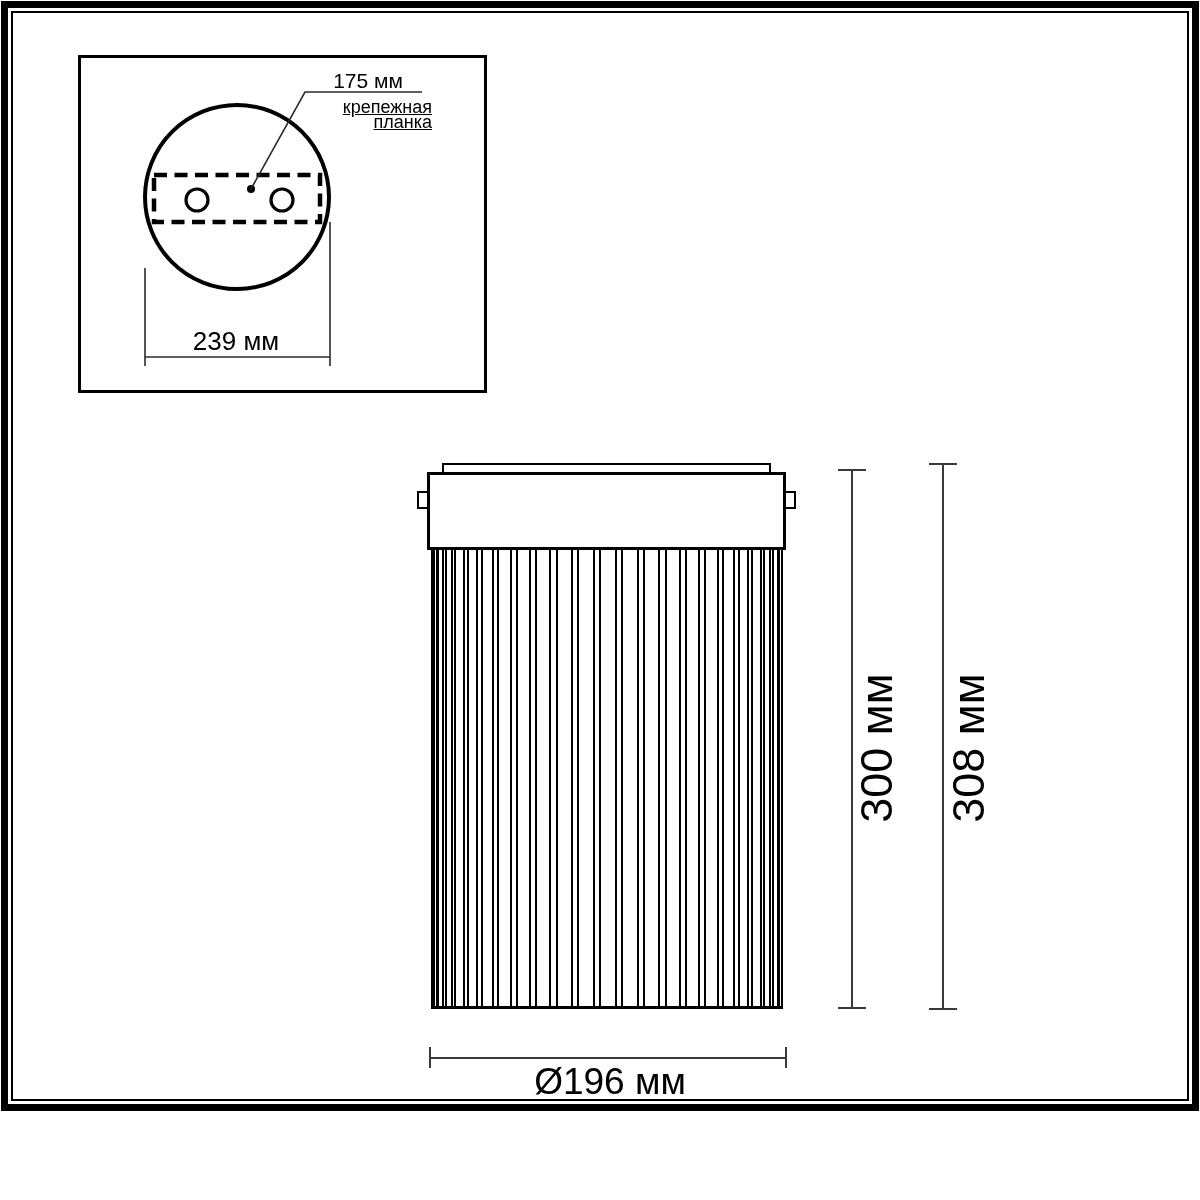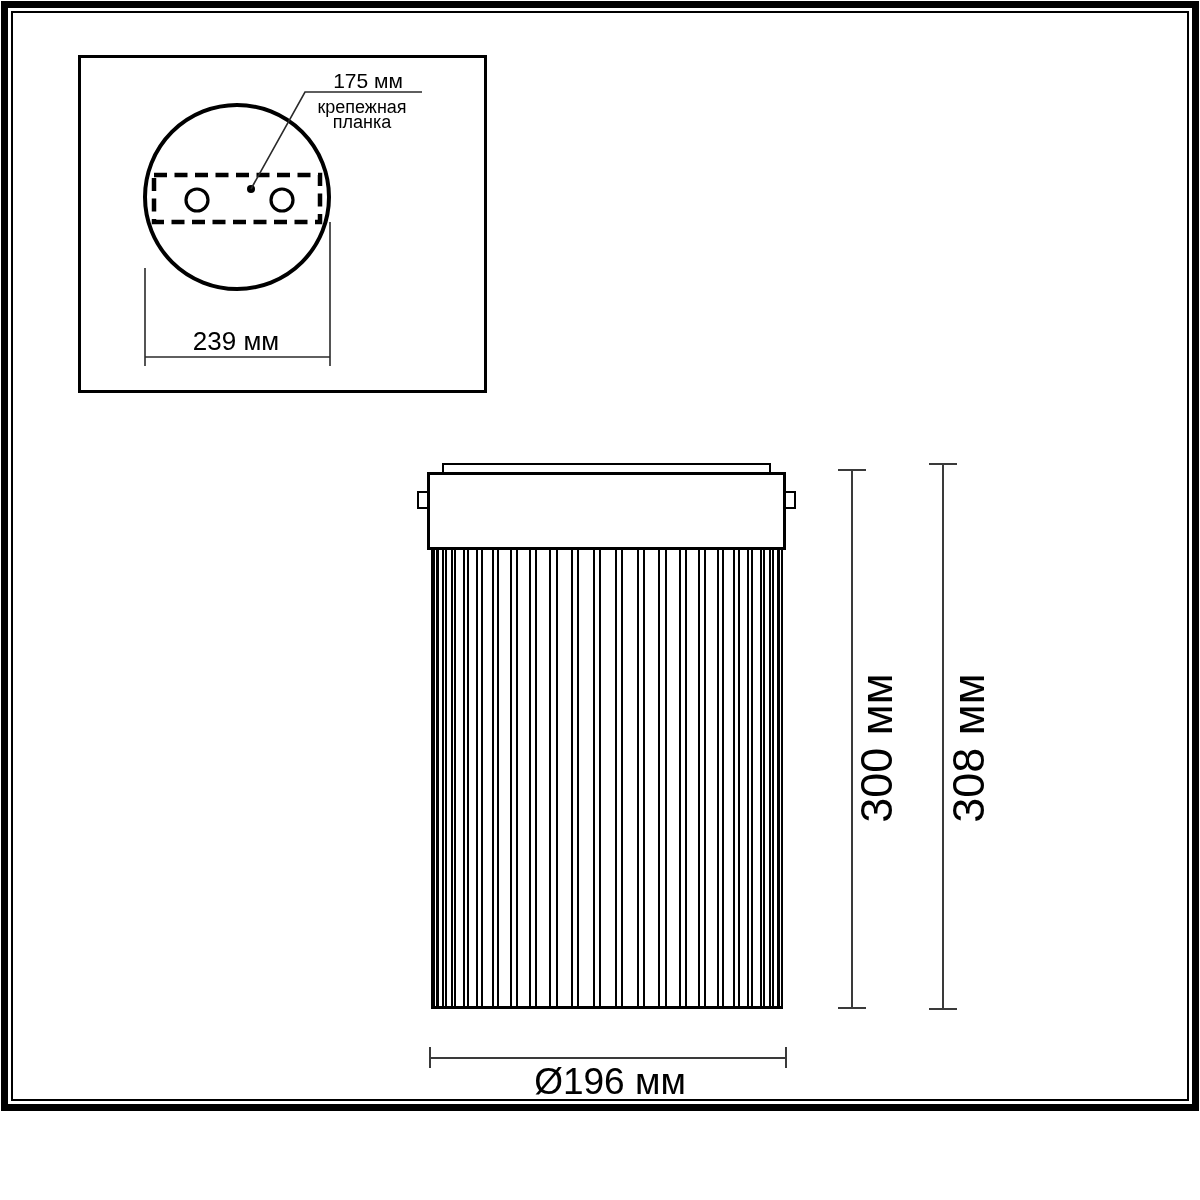--- a/index.html
+++ b/index.html
@@ -43,8 +43,9 @@
   }
   .lbl-bracket {
     left: 214px; top: 45px; width: 140px;
-    font-size: 18px; line-height: 15px; text-align: center;
+    font-size: 18px; line-height: 15px; text-align: right;
     white-space: normal;
+    text-decoration: underline;
   }
   .lbl-183 {
     left: 88px; top: 271px; width: 140px;

